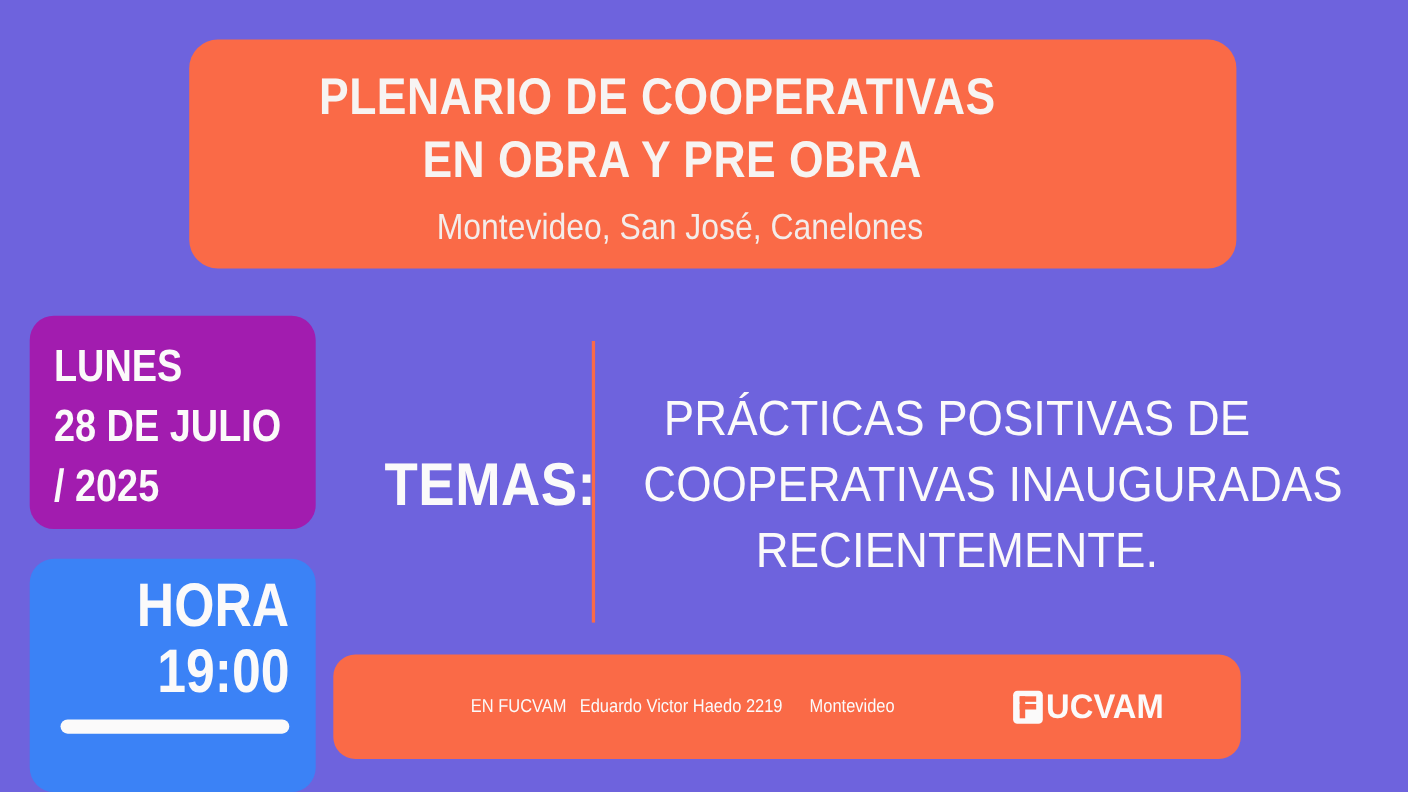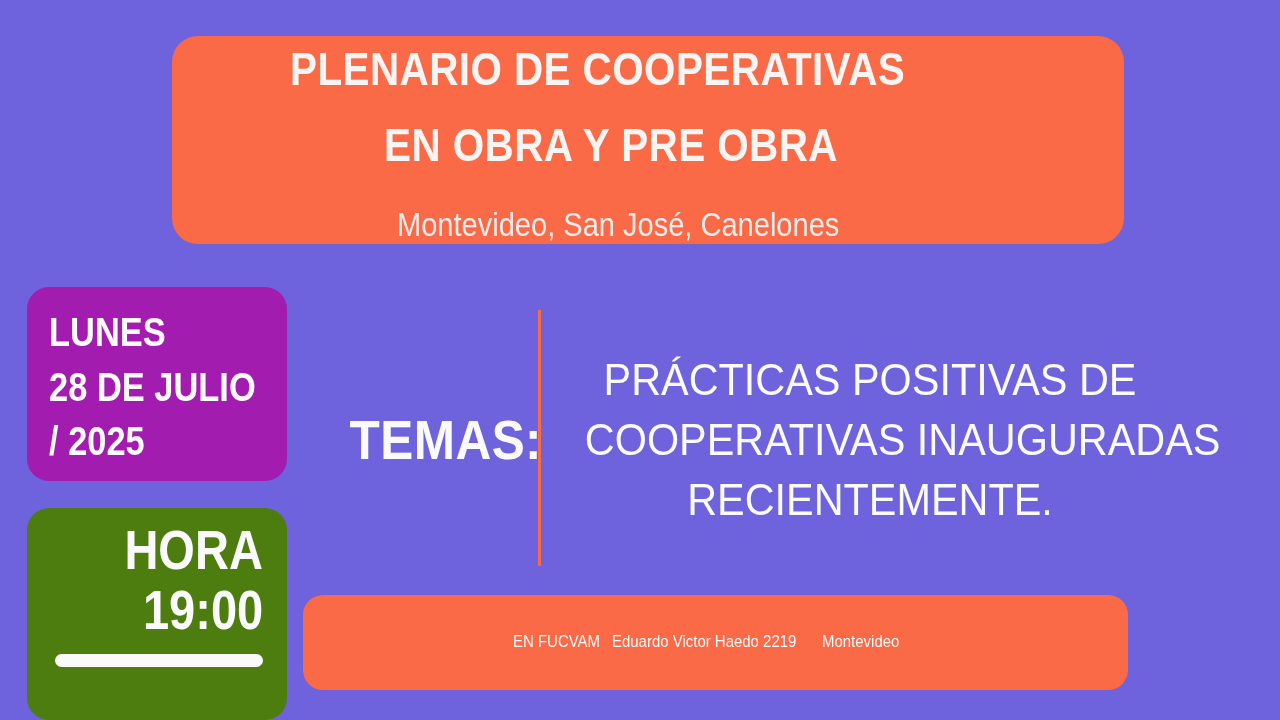--- a/index.html
+++ b/index.html
@@ -33,7 +33,7 @@
     display:flex;
     flex-direction:column;
     align-items:center;
-    justify-content:space-between;
+    justify-content:center;
     padding-top:4px;
   }
   #header-title-line1, #header-title-line2 {

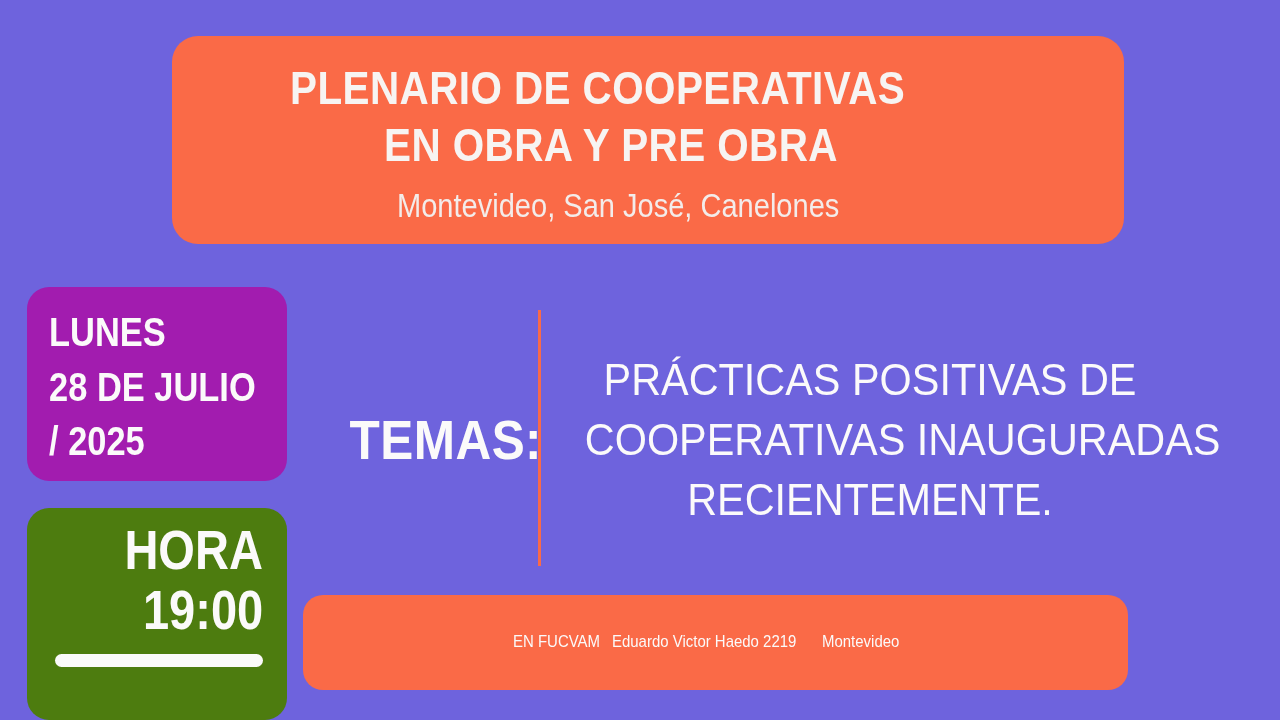--- a/index.html
+++ b/index.html
@@ -83,7 +83,7 @@
     position:absolute;
     left:27px; top:508px;
     width:260px; height:212px;
-    background:#4d7c0f;
+    background:#3b82f6;
     border-radius:22px 22px 22px 22px;
     padding:12px 24px 0 0;
     display:flex;

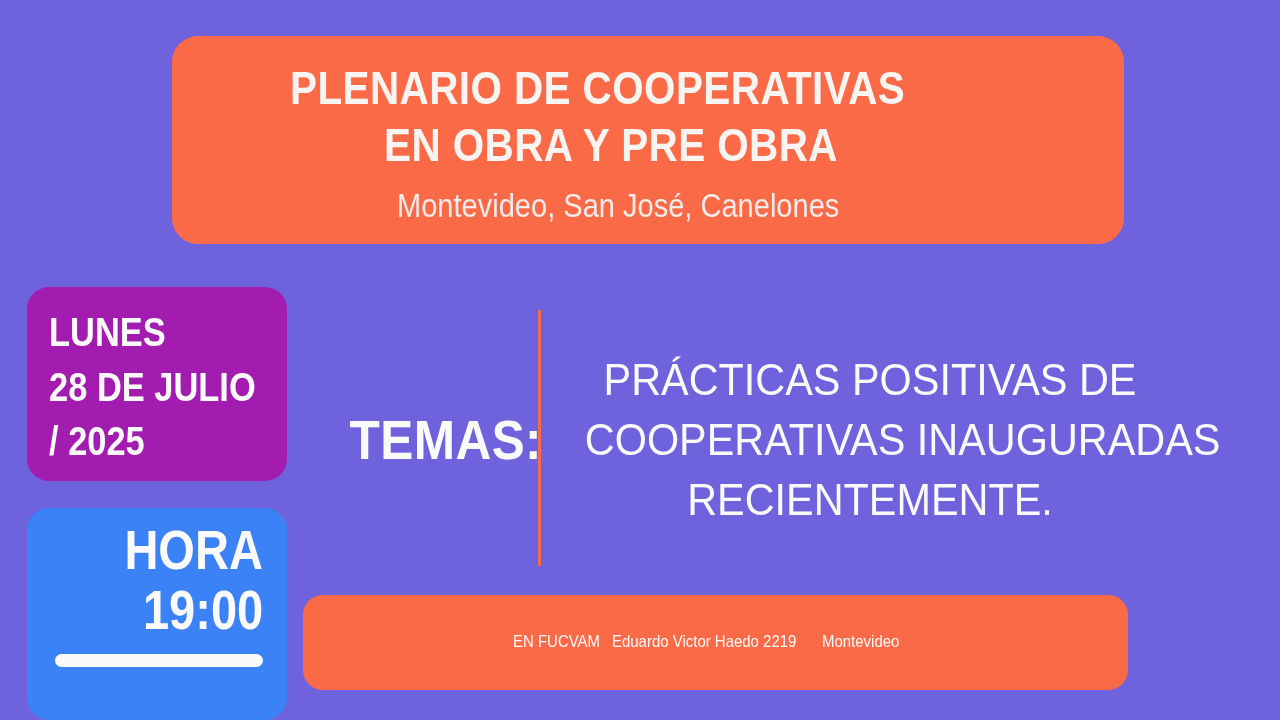--- a/index.html
+++ b/index.html
@@ -252,6 +252,12 @@
     <div class="vl cond">Montevideo</div>
   </div>
 
+  <div id="fucvam-logo">
+    <div id="logo-f-box">
+      <div id="logo-f-glyph"></div>
+    </div>
+    <div id="logo-word" class="cond">UCVAM</div>
+  </div>
 
 </div>
 

